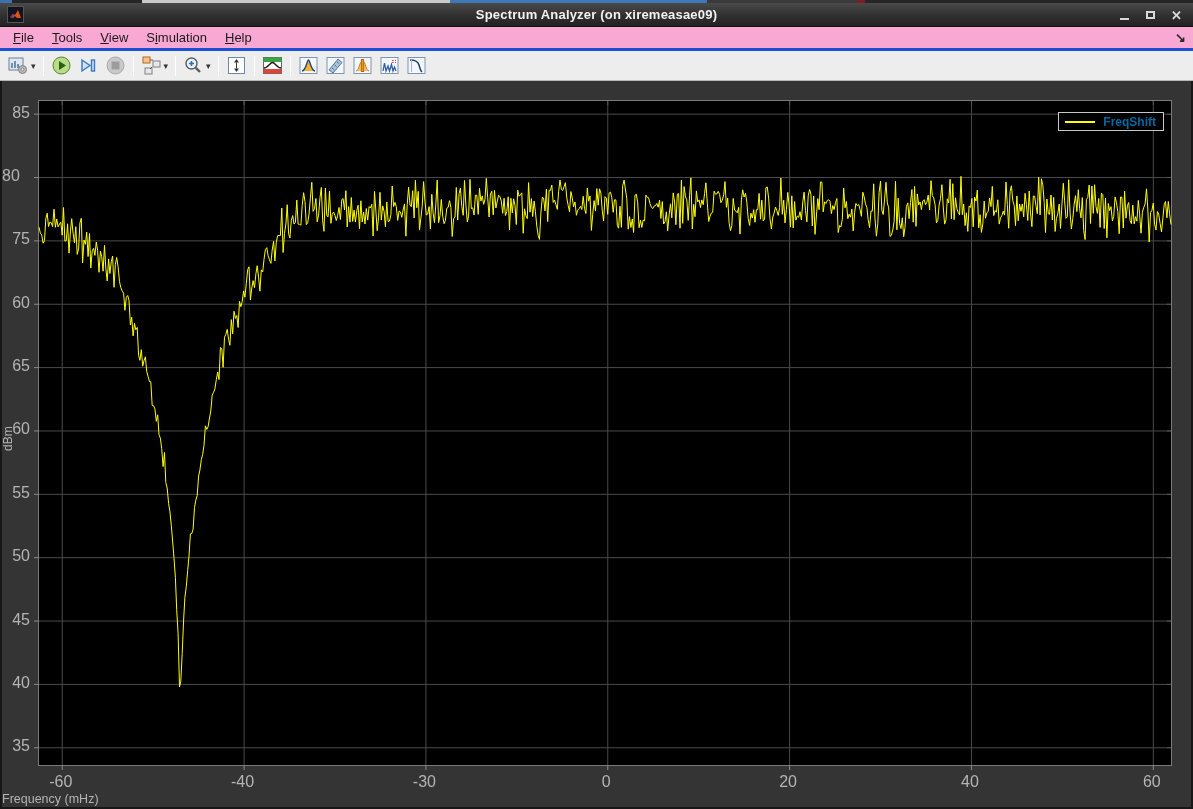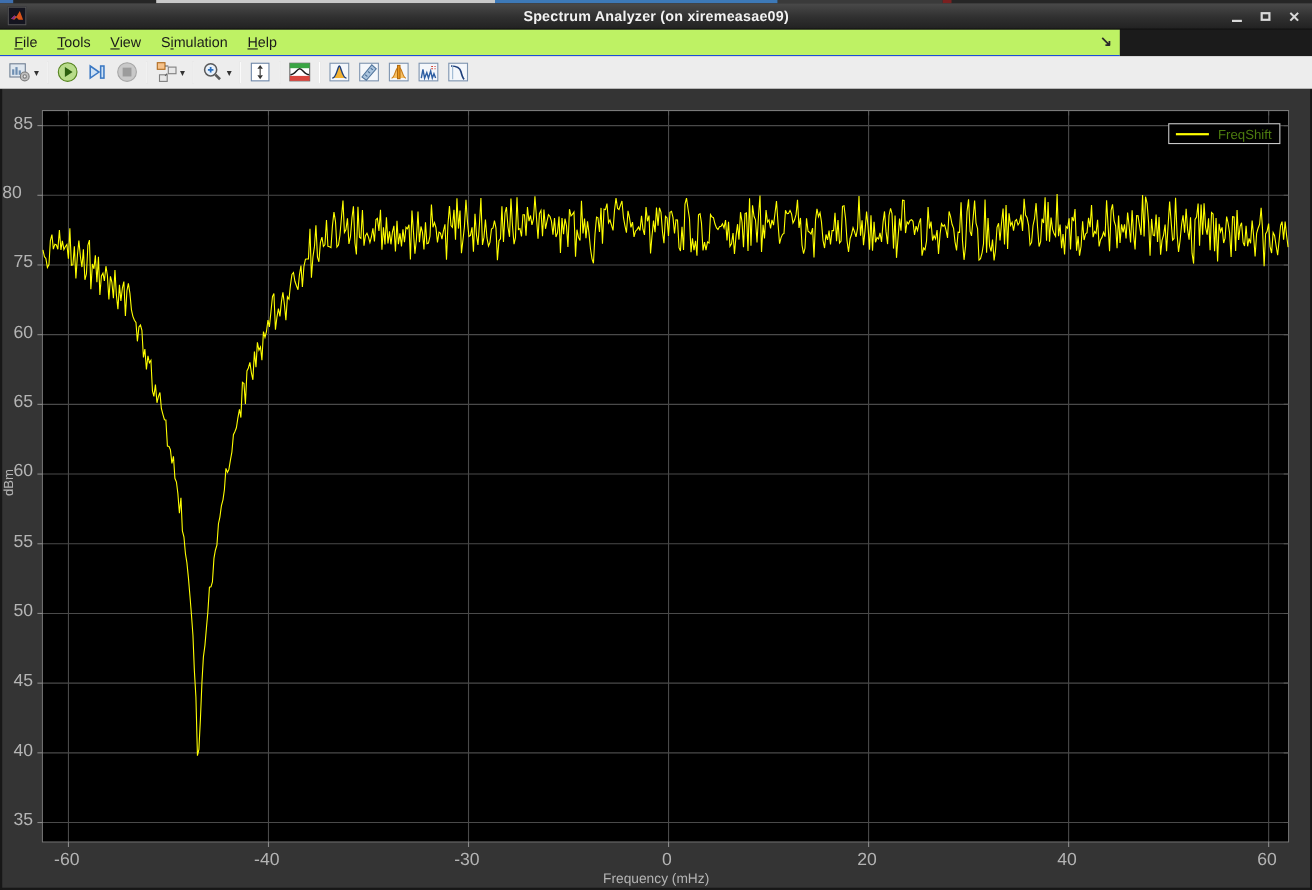--- a/index.html
+++ b/index.html
@@ -22,8 +22,8 @@
   .glyph-max{width:9px;height:8px;border:2px solid #d9d9d9;}
   .glyph-close{color:#d9d9d9;font-size:13px;font-weight:bold;line-height:1;}
   
-  .menubar{position:absolute;top:27px;left:0;width:1018px;height:24px;background:#bef264;
-    border-bottom:1px solid #1d4ed8;display:flex;align-items:center;padding-left:4px;}
+  .menubar{position:absolute;top:27px;left:0;width:1193px;height:24px;background:#f9a8d4;
+    border-bottom:3px solid #1d4ed8;display:flex;align-items:center;padding-left:4px;}
   .menu-item{padding:3px 9px;font-size:13px;color:#1a1a1a;}
   .menu-item u{text-decoration:underline;}
   .dock-arrow{position:absolute;right:7px;top:3px;font-size:13px;color:#2b2b2b;font-weight:bold;}

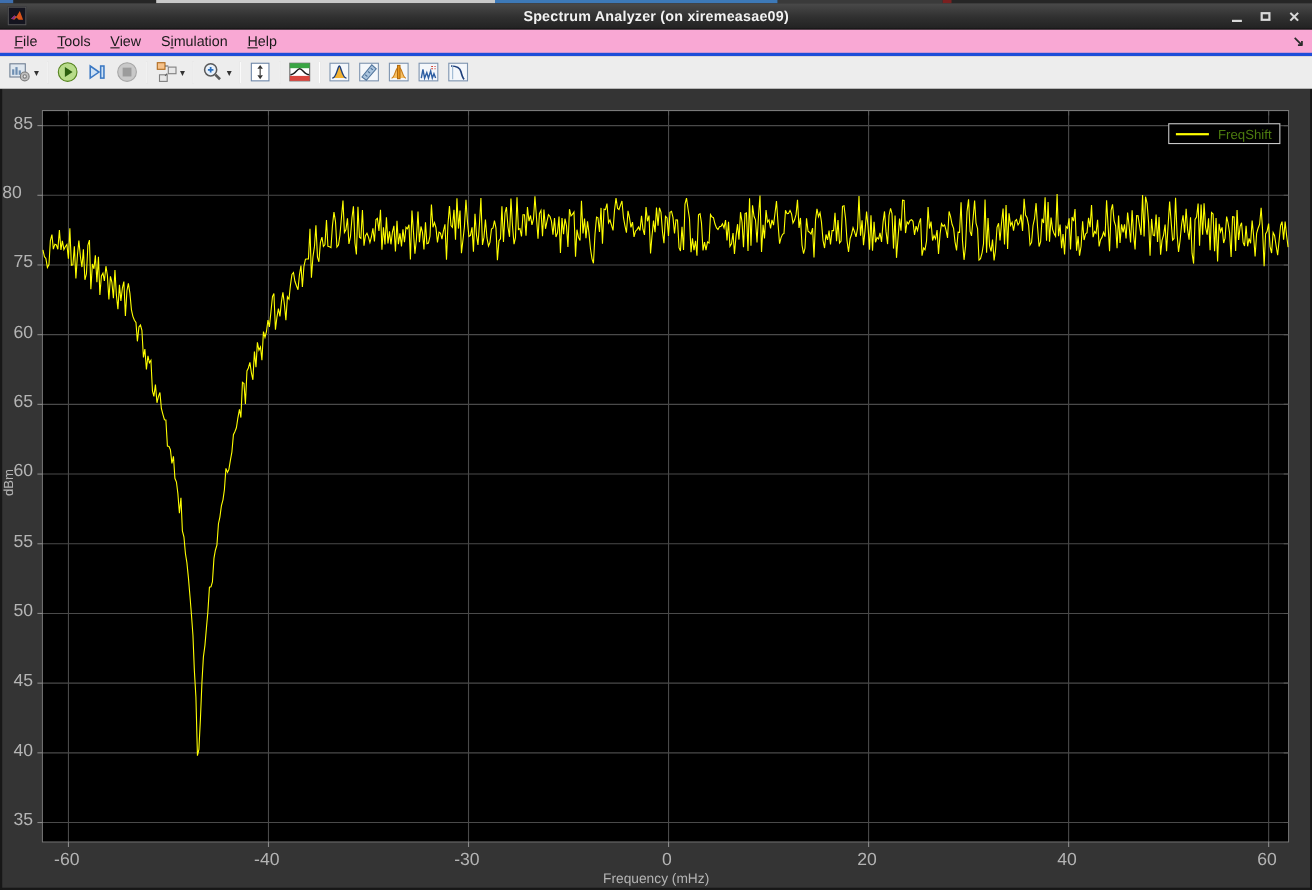--- a/index.html
+++ b/index.html
@@ -47,7 +47,7 @@
   .legend{position:absolute;background:#000;border:1px solid #c8c8c8;display:flex;
     align-items:center;padding:2px 7px 2px 6px;height:19px;}
   .legend-line{width:30px;height:0;border-top:2px solid #ffff00;margin-right:8px;}
-  .legend-label{color:#4d7c0f;font-size:12px;line-height:1;}
+  .legend-label{color:#0369a1;font-size:12px;line-height:1;font-weight:bold;}
 </style>
 </head>
 <body>

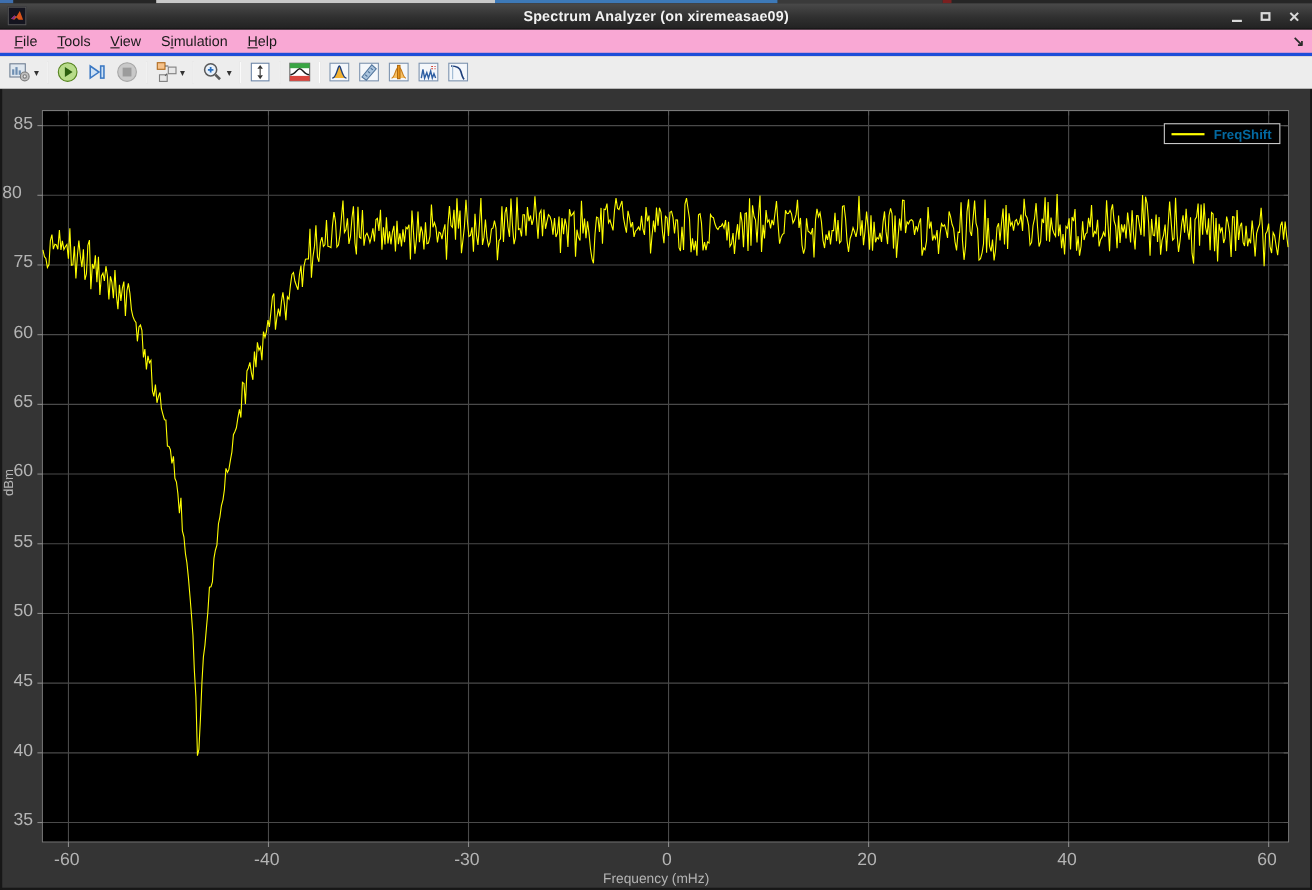--- a/index.html
+++ b/index.html
@@ -43,7 +43,7 @@
   .tick-label{position:absolute;color:#b4b4b4;font-size:16px;white-space:nowrap;}
   .ylab{position:absolute;left:-1px;top:50%;color:#b4b4b4;font-size:12px;
     transform:translateY(-50%) rotate(-90deg);transform-origin:center;width:14px;text-align:center;}
-  .xlab{position:absolute;left:0;width:100%;text-align:center;color:#b4b4b4;font-size:12.5px;}
+  .xlab{position:absolute;left:0;width:100%;text-align:left;color:#b4b4b4;font-size:12.5px;}
   .legend{position:absolute;background:#000;border:1px solid #c8c8c8;display:flex;
     align-items:center;padding:2px 7px 2px 6px;height:19px;}
   .legend-line{width:30px;height:0;border-top:2px solid #ffff00;margin-right:8px;}

